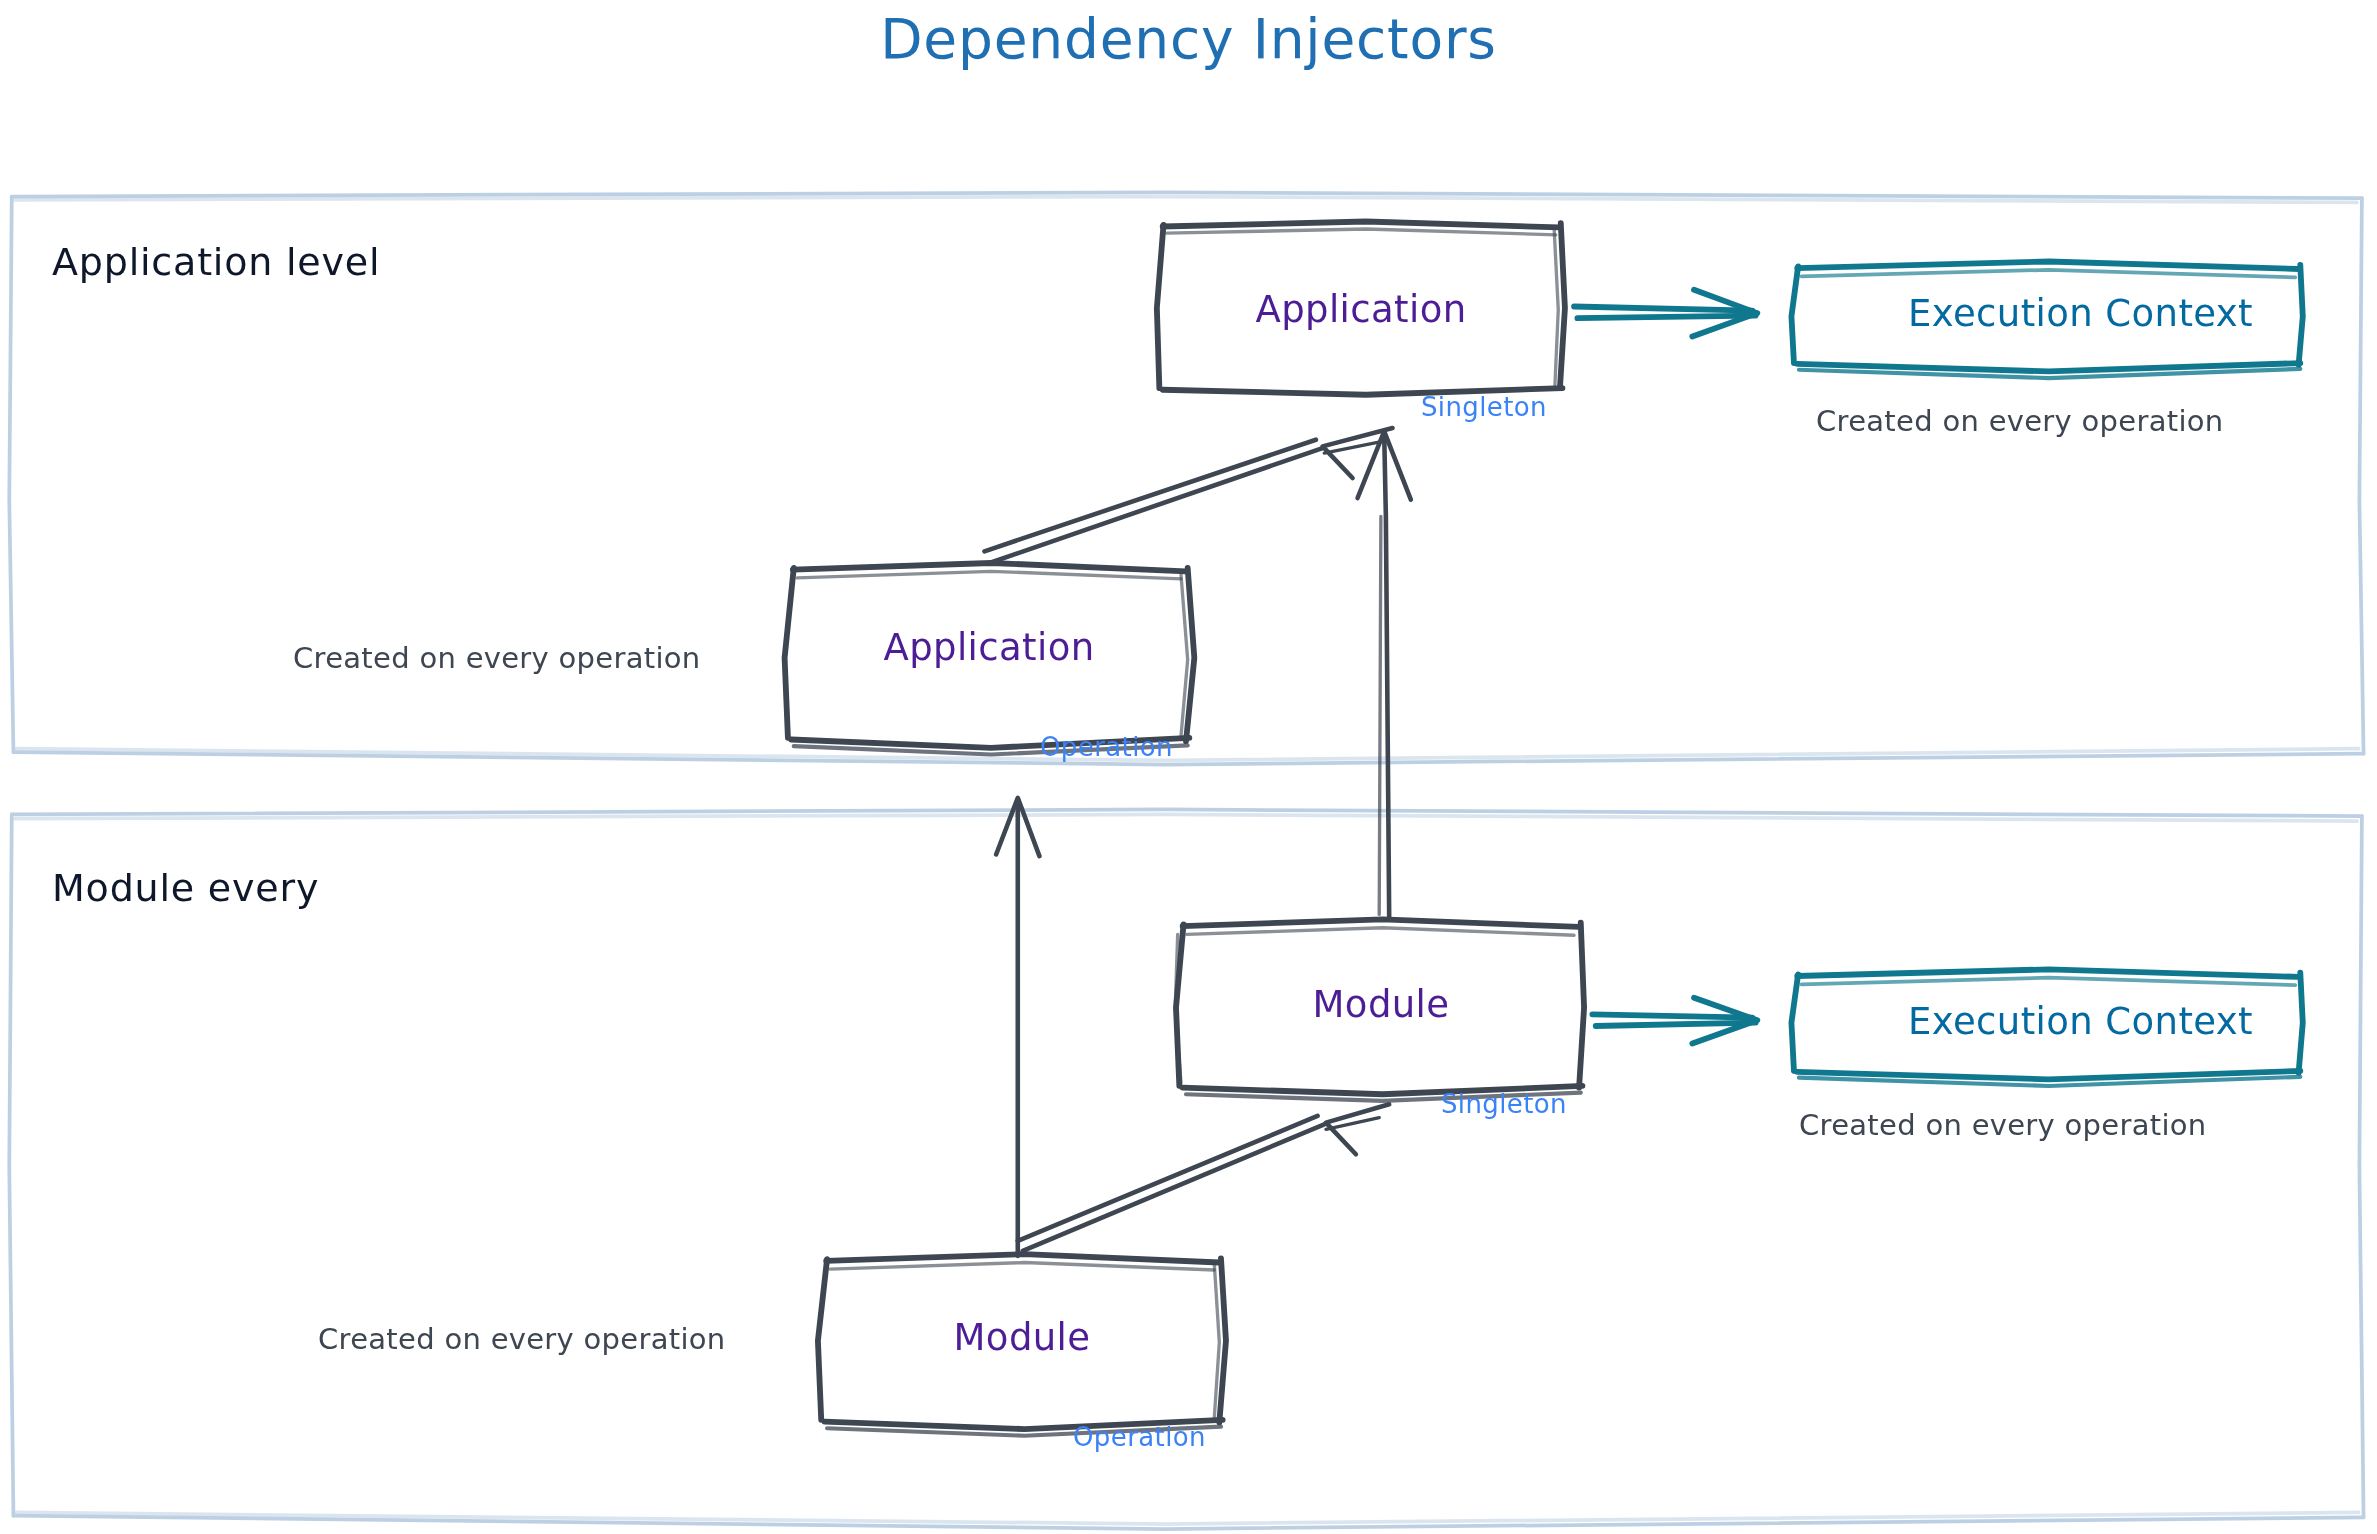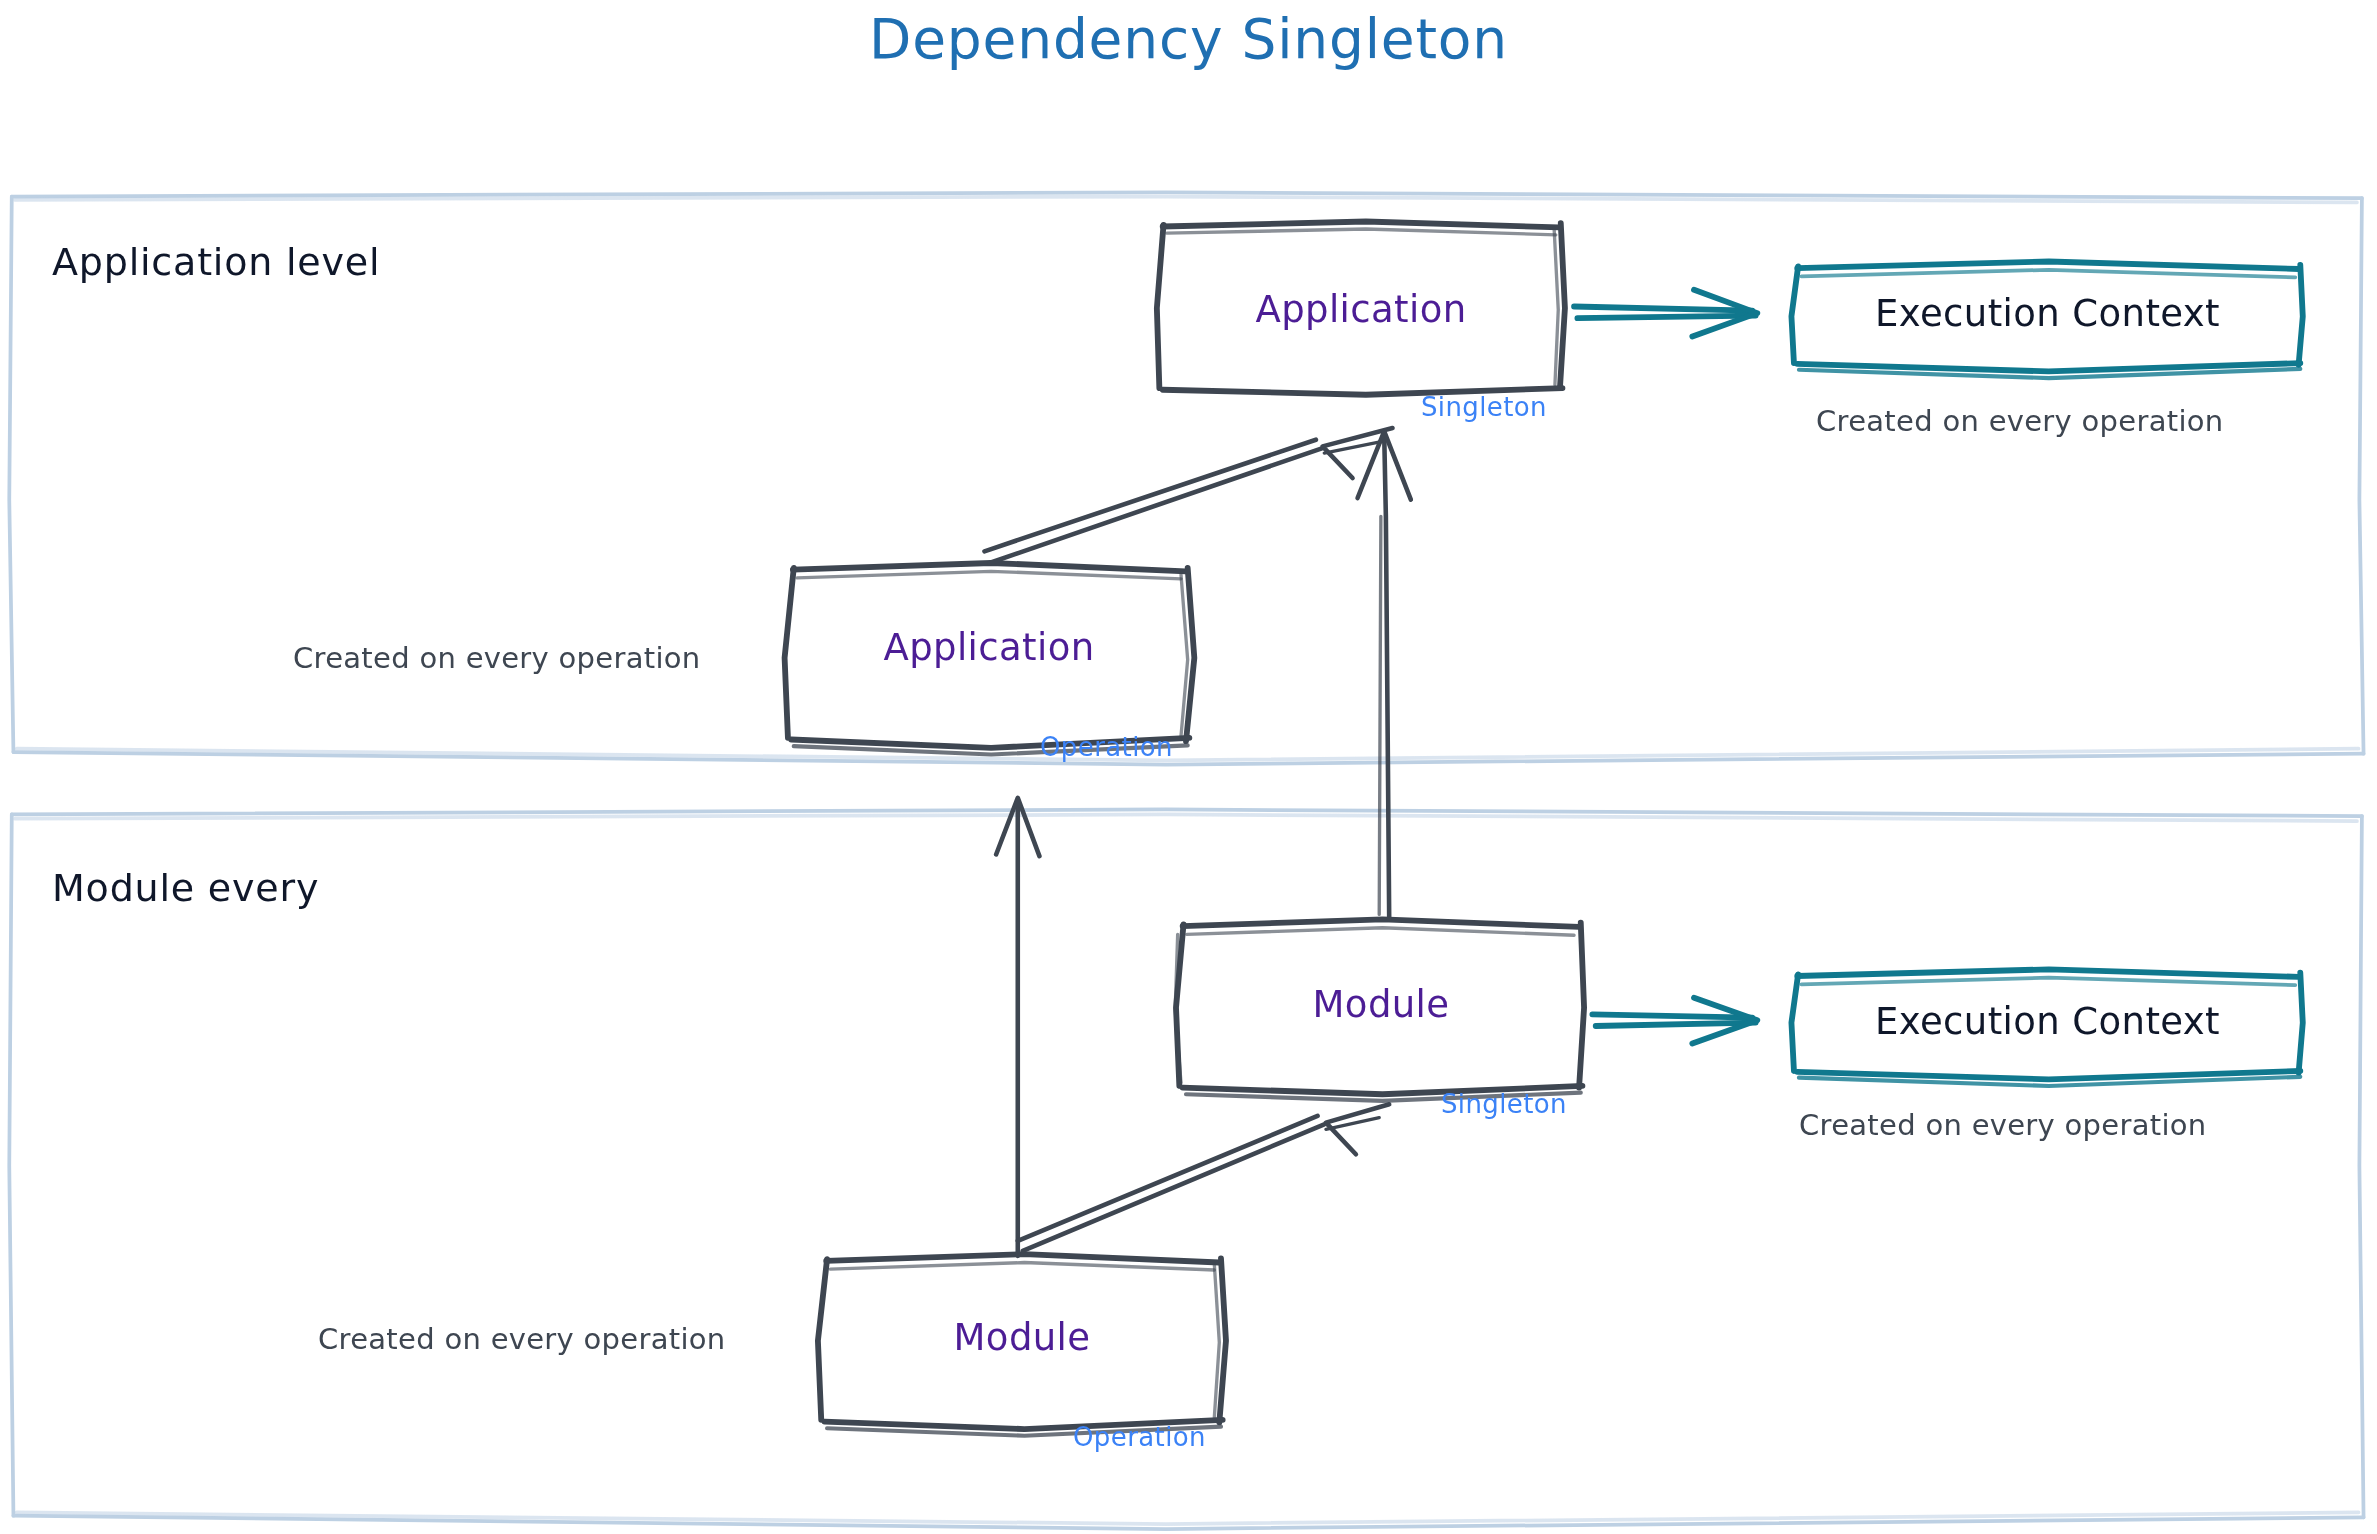--- a/index.html
+++ b/index.html
@@ -243,7 +243,7 @@
     </g>
   </svg>
 
-  <div class="txt title">Dependency Singleton</div>
+  <div class="txt title">Dependency Injectors</div>
 
   <div class="txt lane-label" id="lane-label-app">Application level</div>
   <div class="txt lane-label" id="lane-label-mod">Module every</div>

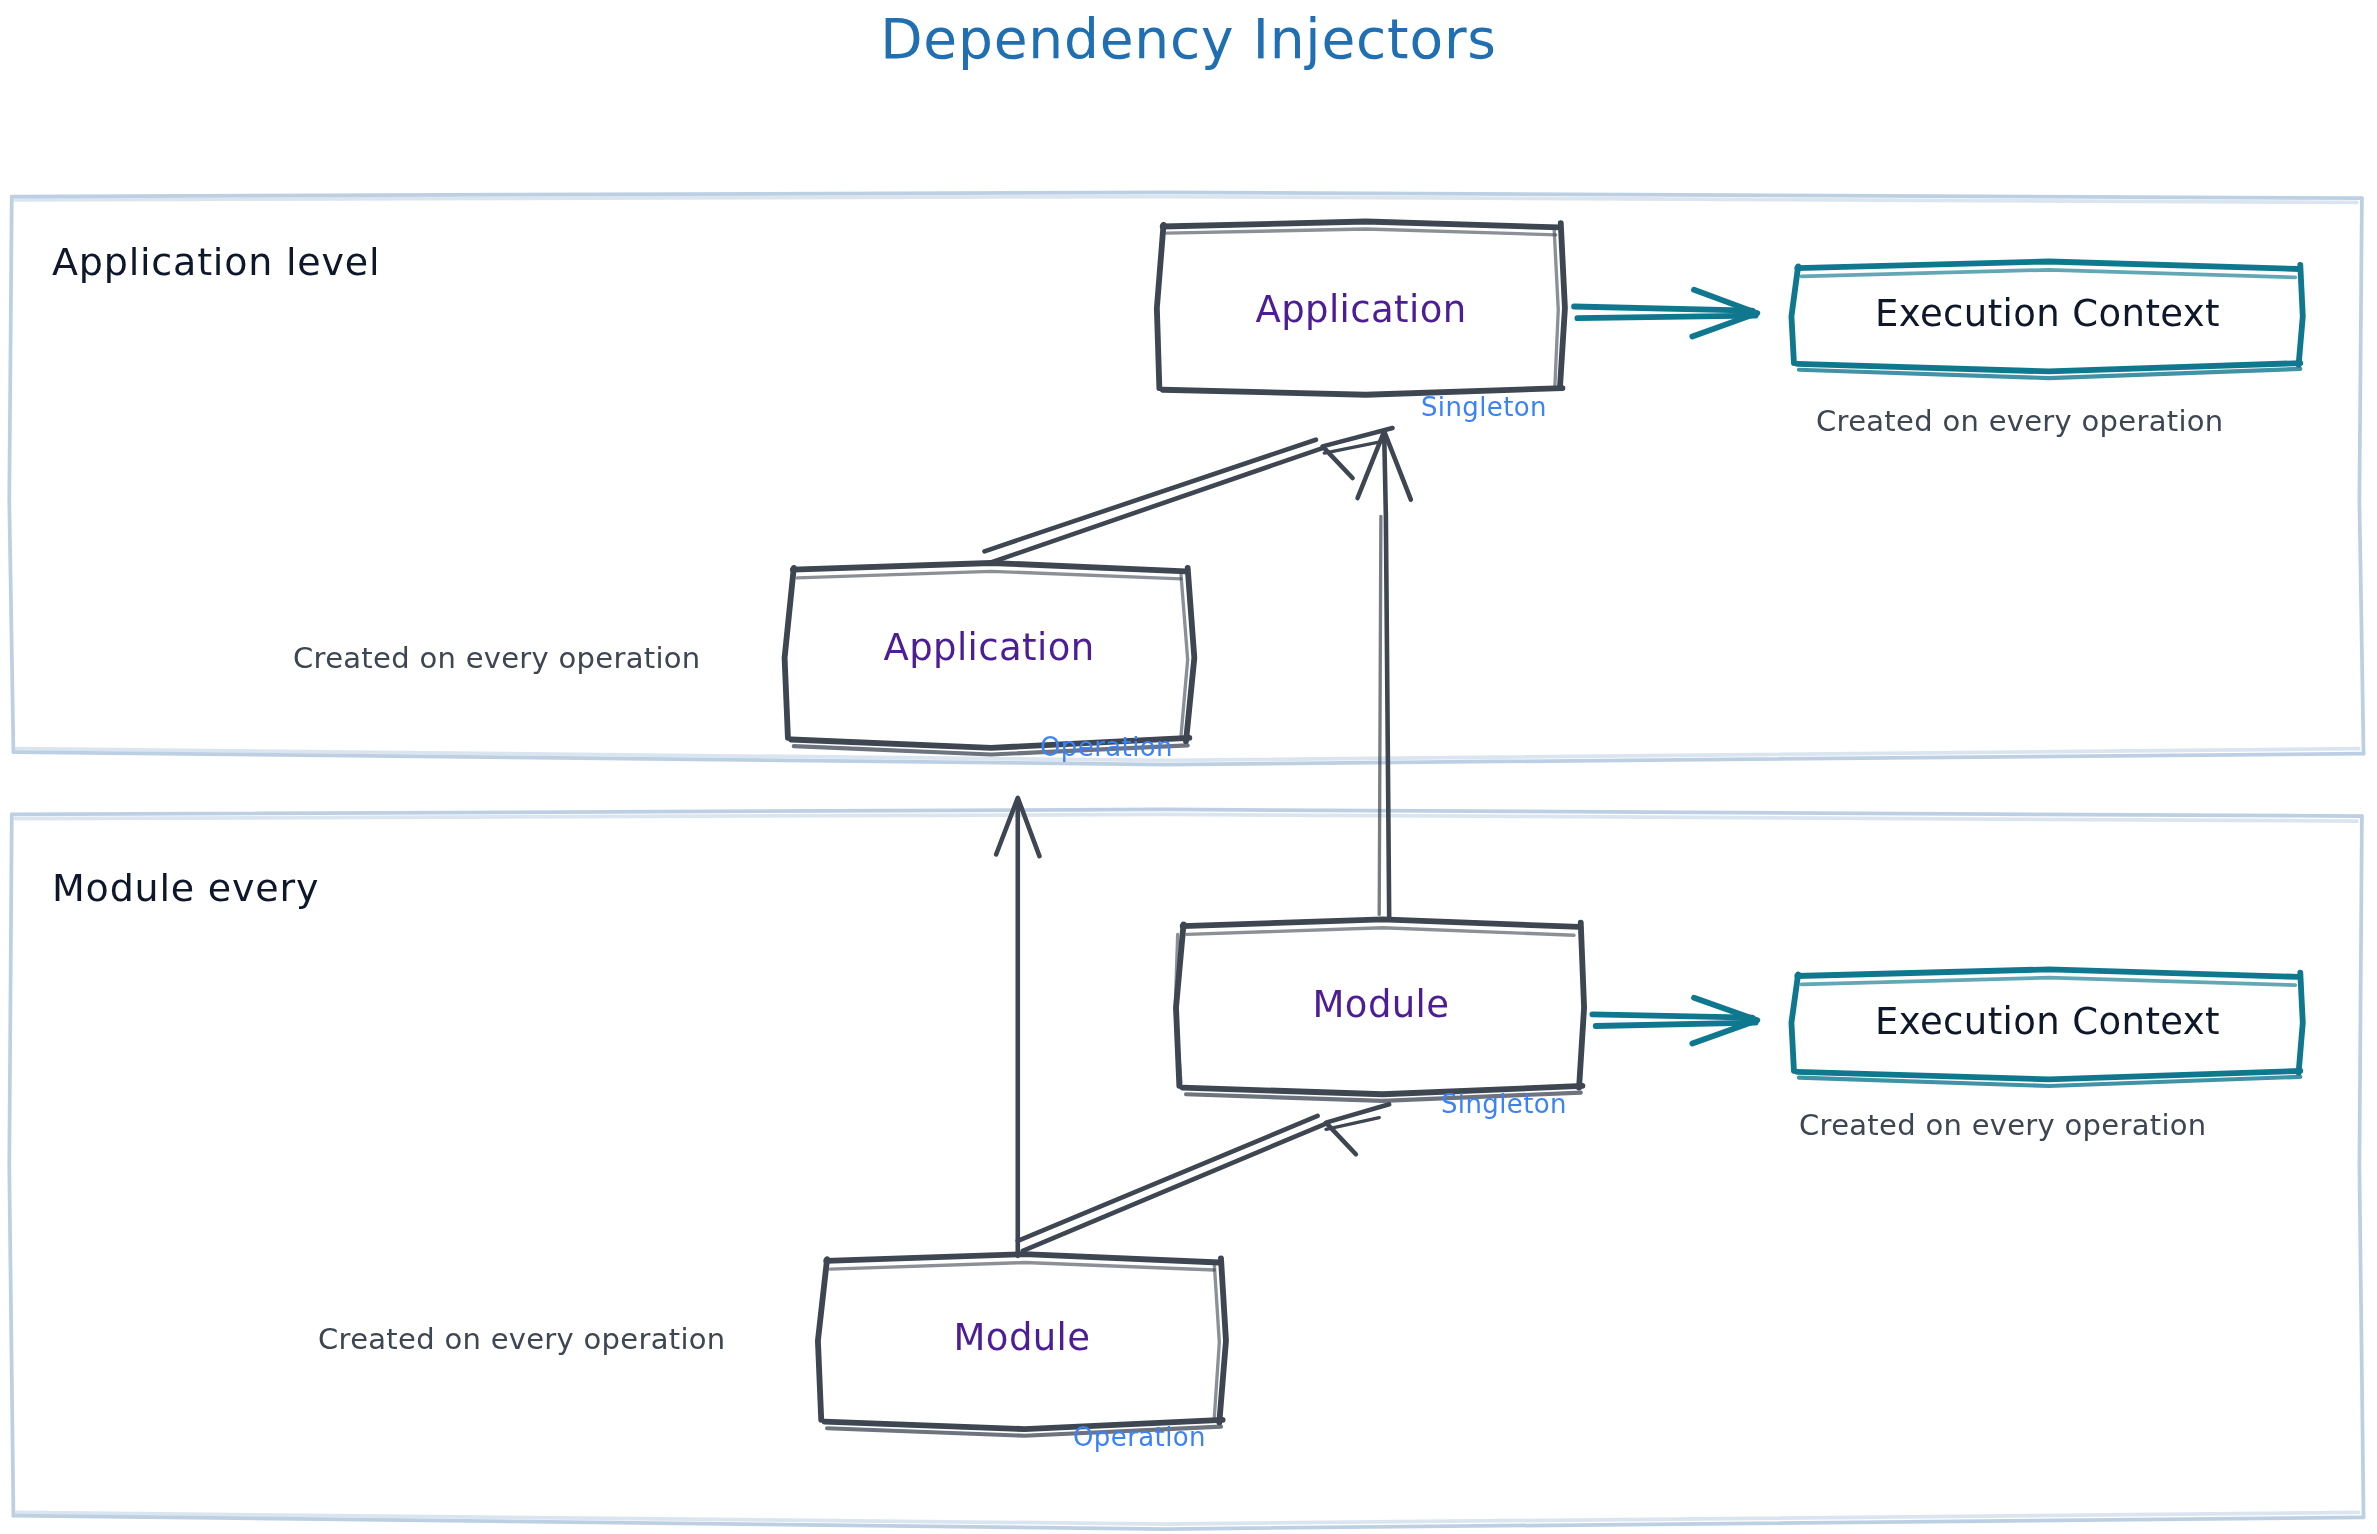--- a/index.html
+++ b/index.html
@@ -78,8 +78,9 @@
     margin-top: 44px;
   }
   .node.ctx .node-title {
-    color: #0f172a;
+    color: #0369a1;
     font-size: 37px;
+    padding-left: 33px;
   }
 
   

